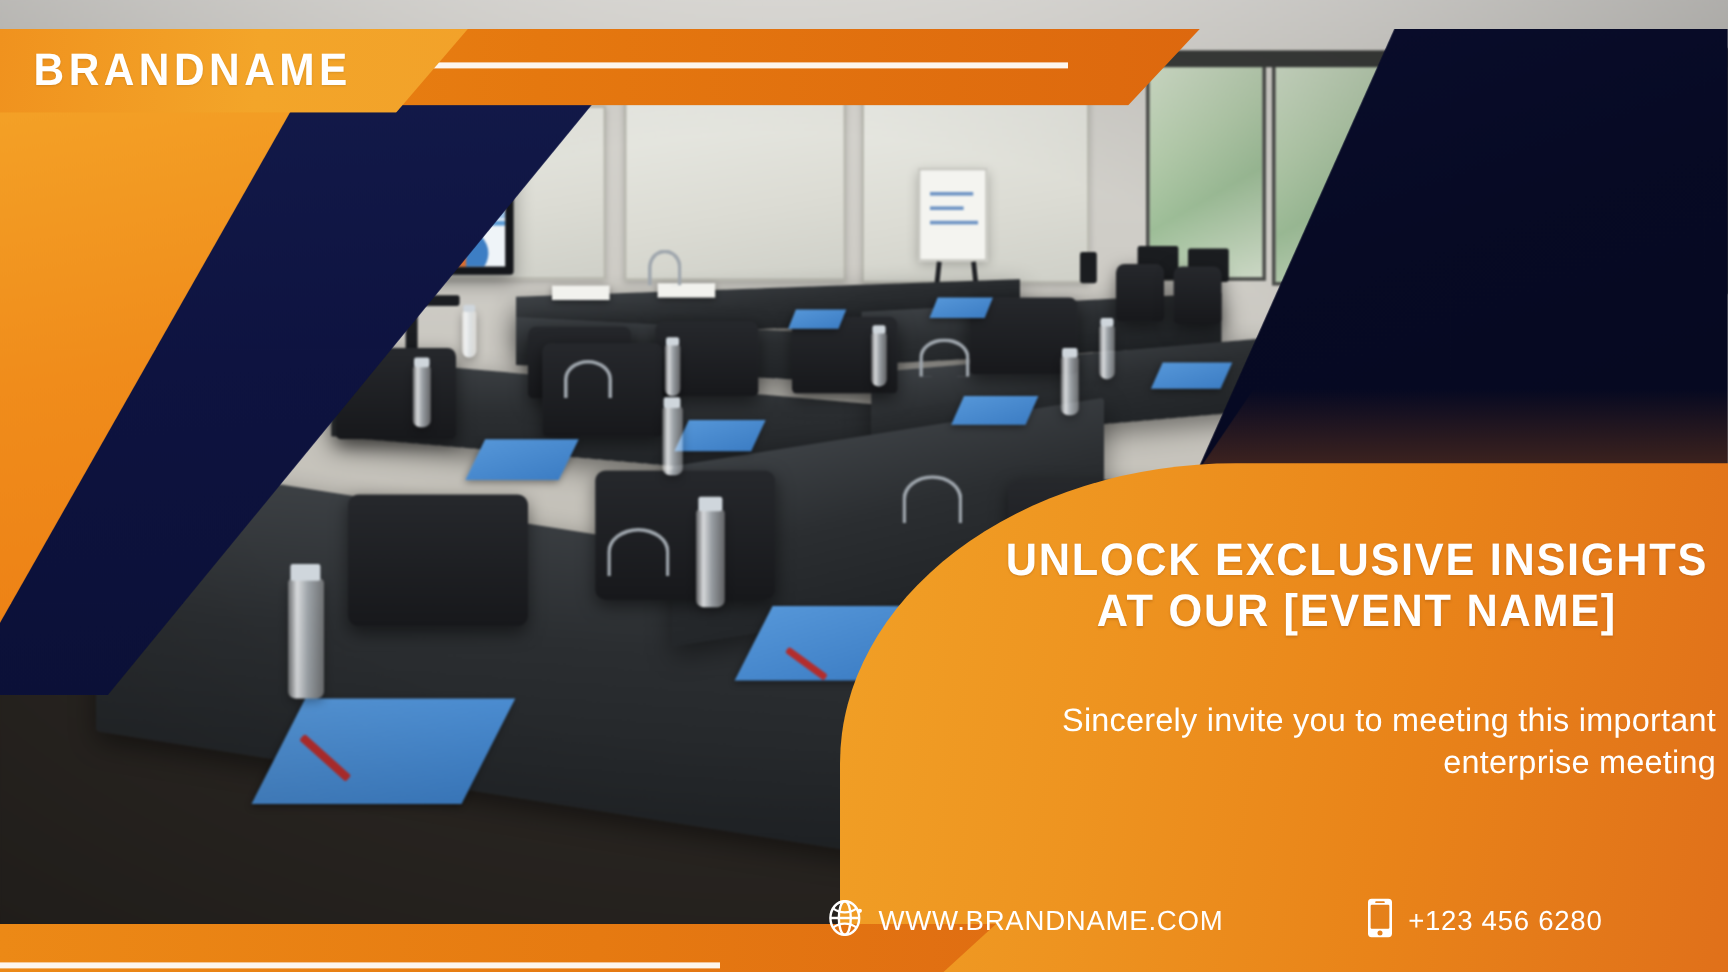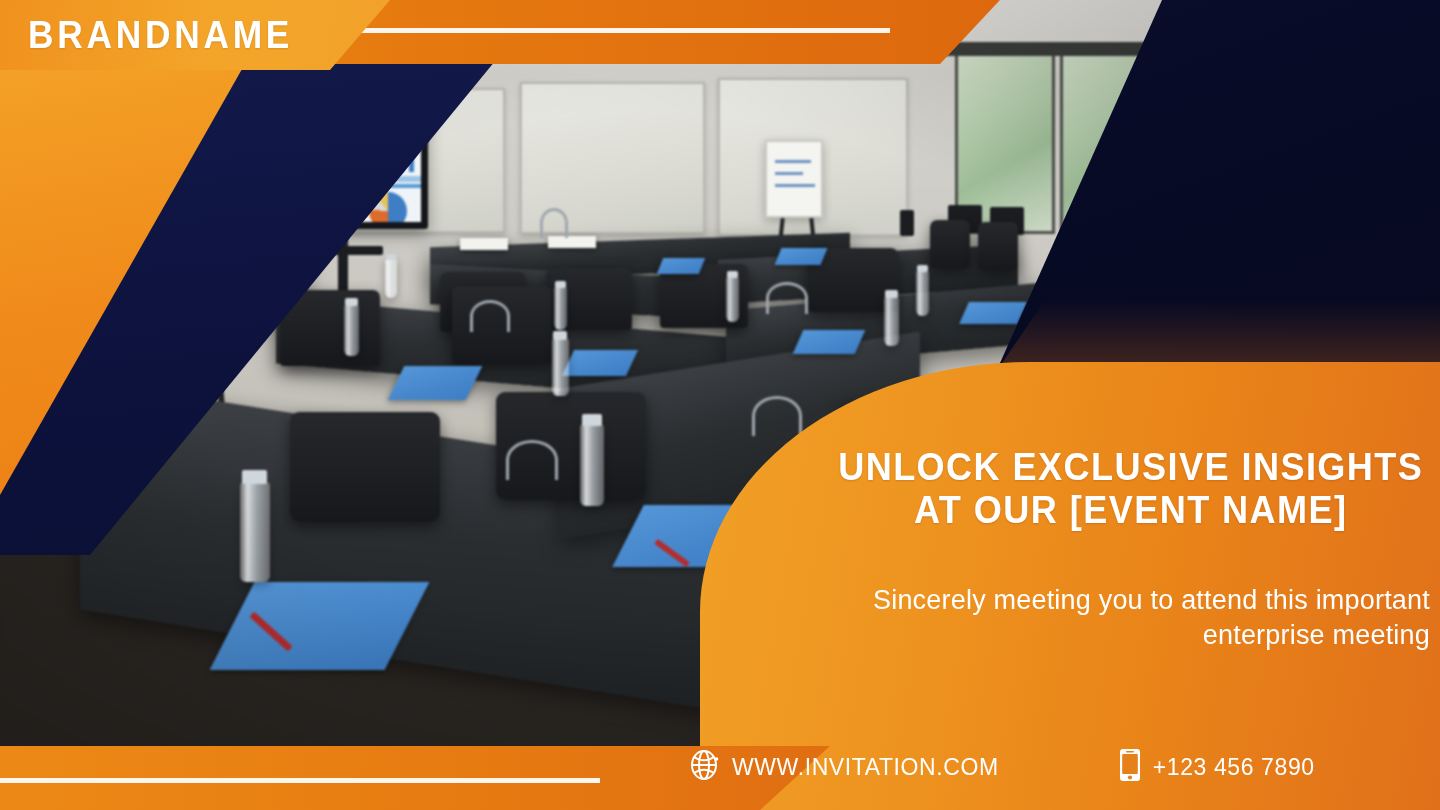--- a/index.html
+++ b/index.html
@@ -93,7 +93,7 @@
   .photo-blur { position:absolute; inset:0; backdrop-filter:blur(1.1px); }
 
   
-  .shape { position:absolute; }
+  .shape { position:absolute;margin-top:24px; }
 
   
   .top-band {

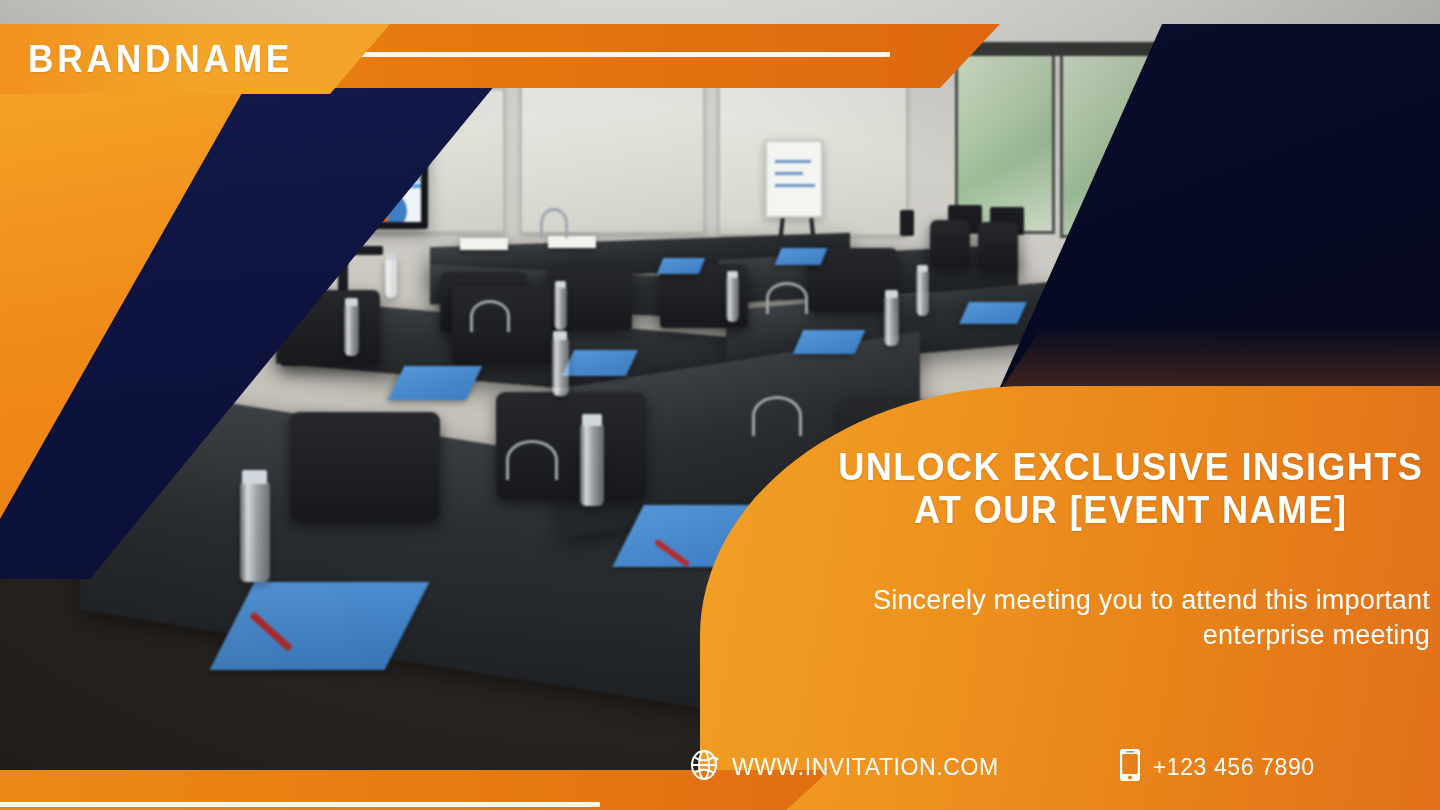--- a/index.html
+++ b/index.html
@@ -398,7 +398,7 @@
     <div class="headline-line">AT OUR  [EVENT NAME]</div>
   </div>
 
-  <div class="subtitle-block">Sincerely meeting you to attend this important enterprise meeting</div>
+  <div class="subtitle-block">Sincerely invite you to meeting this important enterprise meeting</div>
 
   <div class="footer-contacts">
     <div class="contact-item">

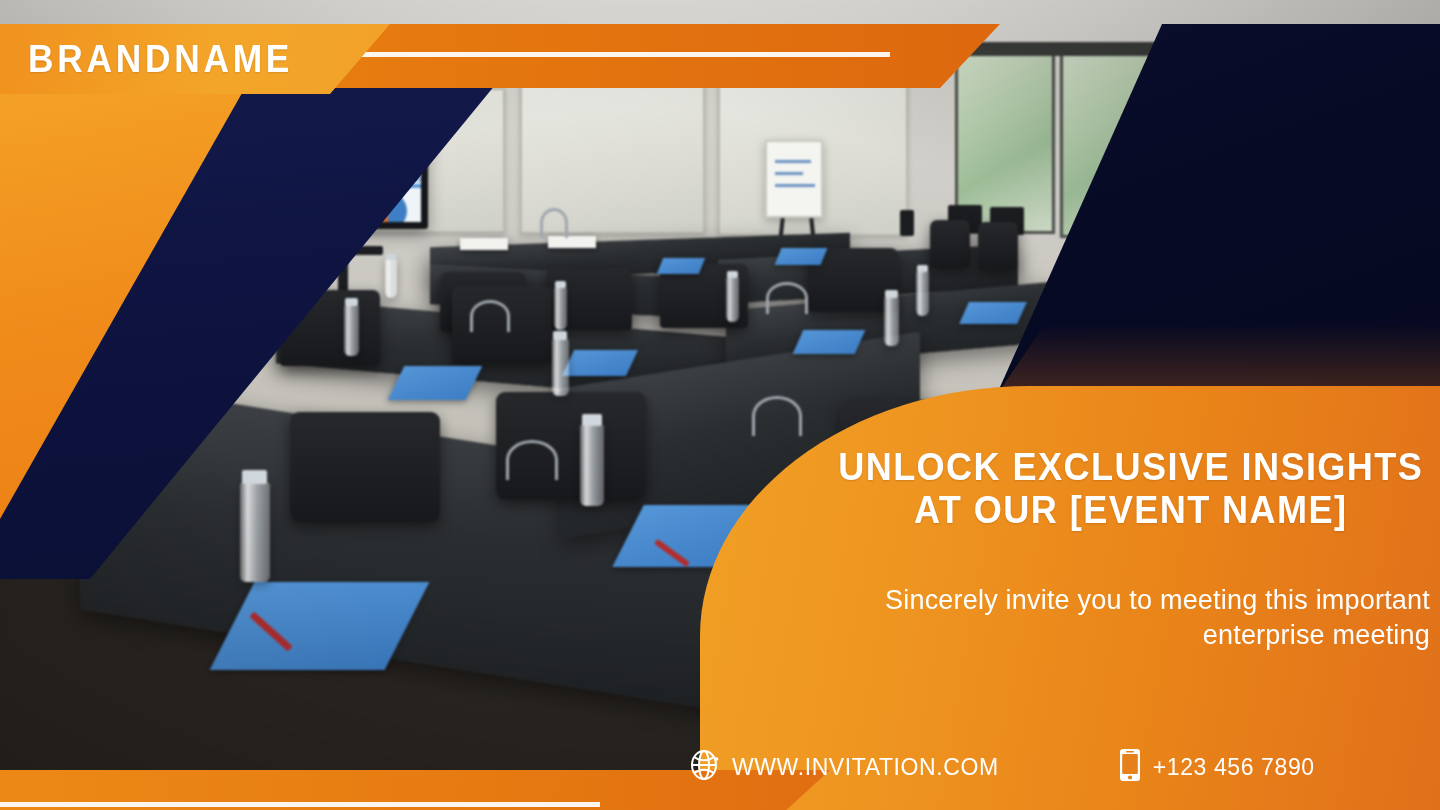--- a/index.html
+++ b/index.html
@@ -412,7 +412,7 @@
           <circle cx="26.5" cy="10" r="1.8" fill="#ffffff"></circle>
         </svg>
       </span>
-      <span class="contact-text">WWW.INVITATION.COM</span>
+      <span class="contact-text">WWW.BRANDNAME.COM</span>
     </div>
     <div class="contact-item">
       <span class="ic">

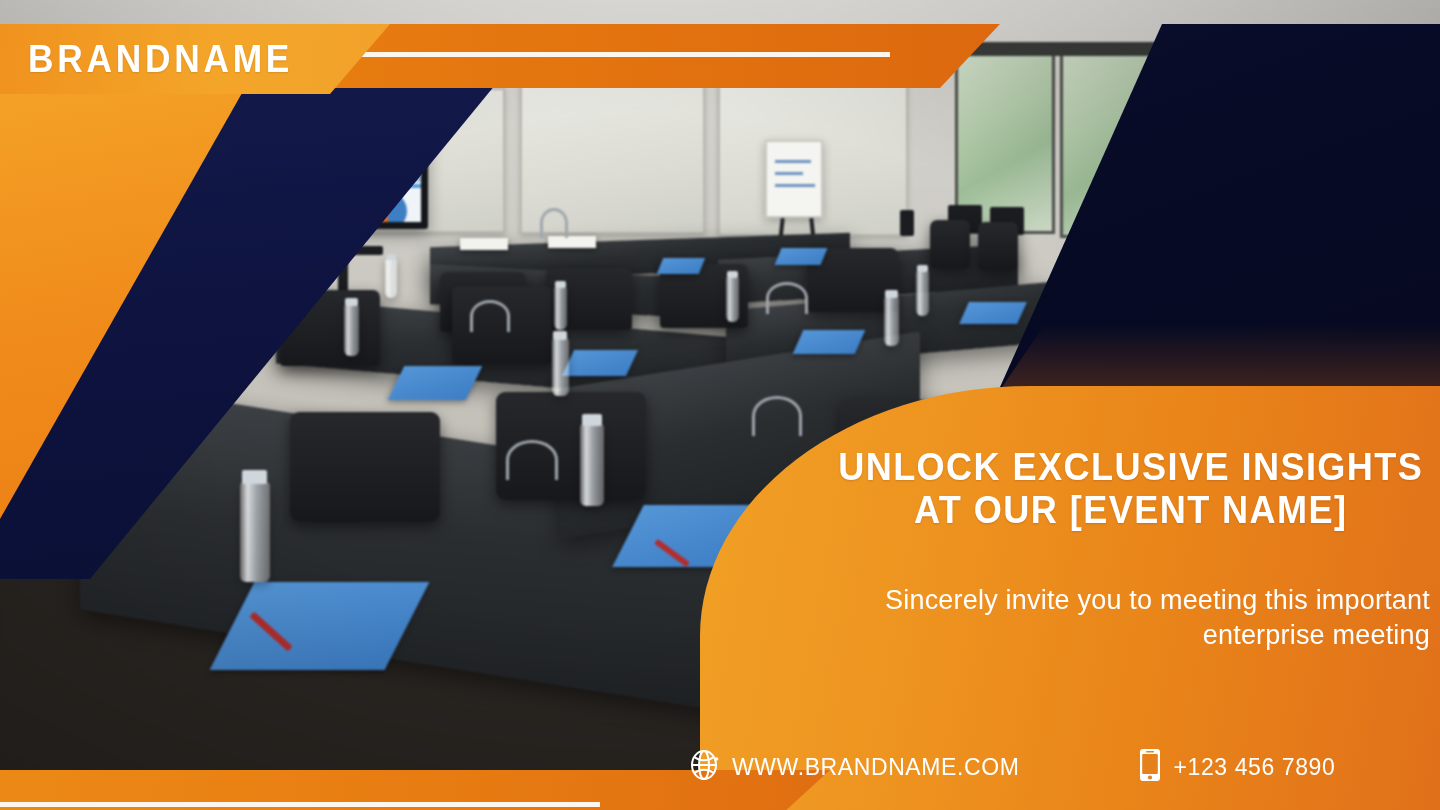--- a/index.html
+++ b/index.html
@@ -423,7 +423,7 @@
           <circle cx="11" cy="29.5" r="2.1" fill="#E5801A"></circle>
         </svg>
       </span>
-      <span class="contact-text">+123 456 7890</span>
+      <span class="contact-text">+123 456 6280</span>
     </div>
   </div>
 

